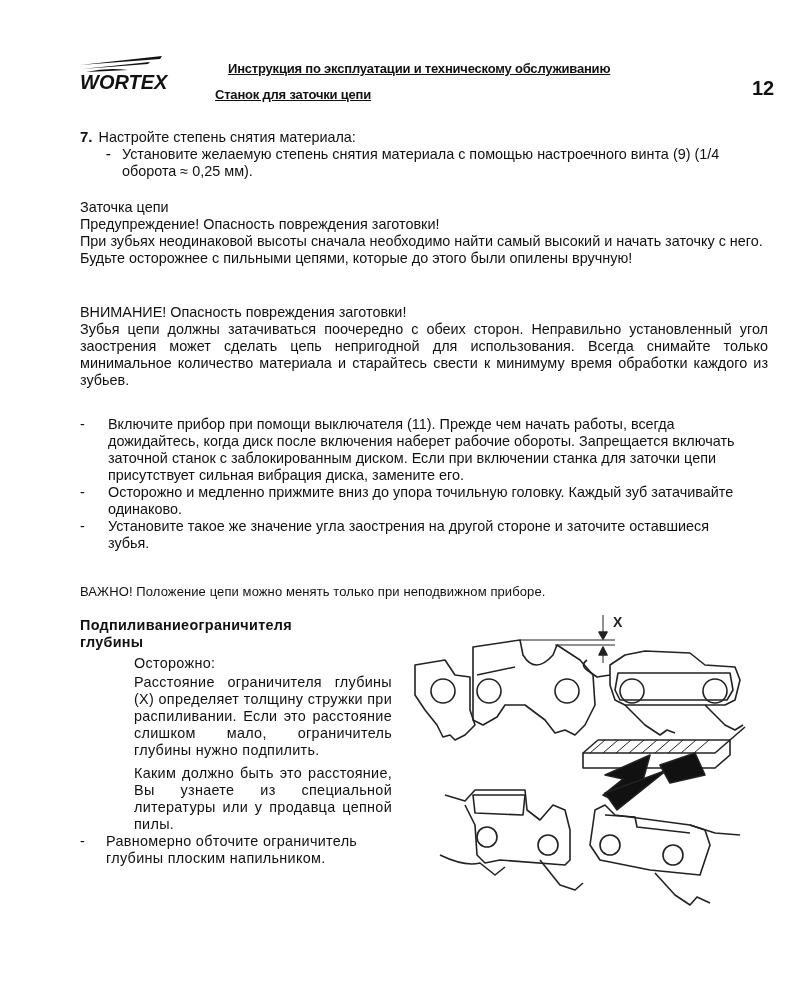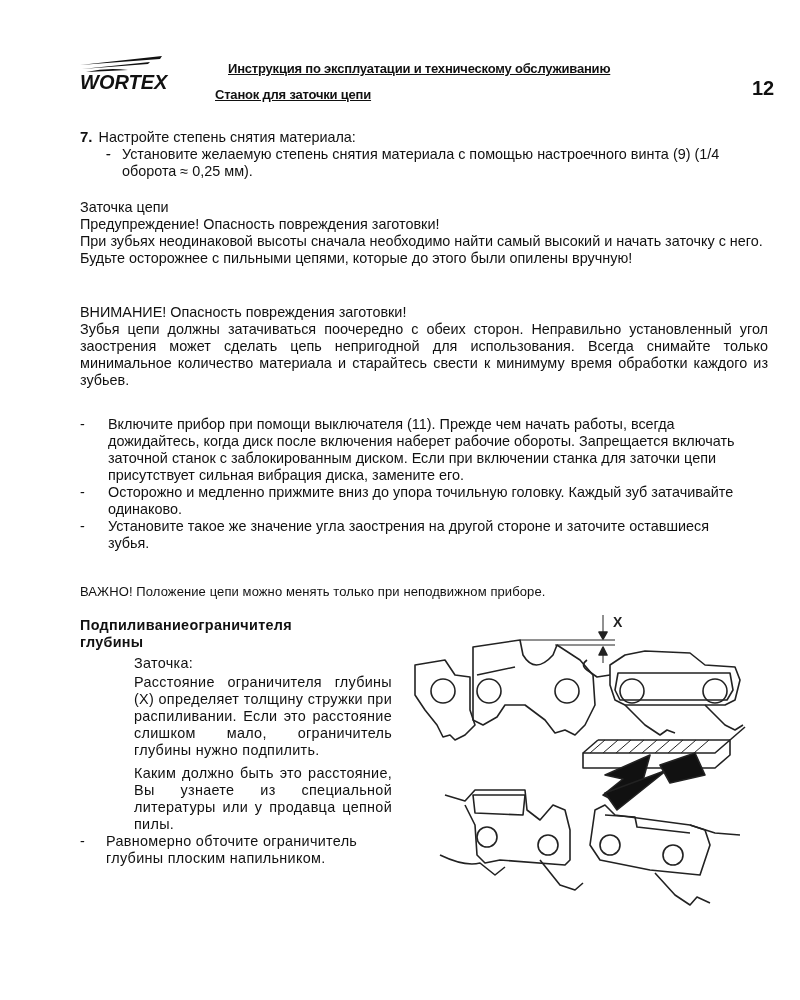--- a/index.html
+++ b/index.html
@@ -82,7 +82,7 @@
       </div>
     <div>глубины</div>
   </div>
-  <div class="indent" style="margin-top:4px; letter-spacing:0.3px">Заточка:</div>
+  <div class="indent" style="margin-top:4px; letter-spacing:0.3px">Осторожно:</div>
   <div class="indent" style="margin-top:2px; letter-spacing:0.3px">Расстояние ограничителя глубины (X) определяет толщину стружки при распиливании. Если это расстояние слишком мало, ограничитель глубины нужно подпилить.</div>
   <div class="indent" style="margin-top:6px; letter-spacing:0.3px">Каким должно быть это расстояние, Вы узнаете из специальной литературы или у продавца цепной пилы.</div>
   <div class="li" style="padding-left:26px; letter-spacing:0.3px"><span class="dash">-</span><span>Равномерно обточите ограничитель глубины плоским напильником.</span></div>

